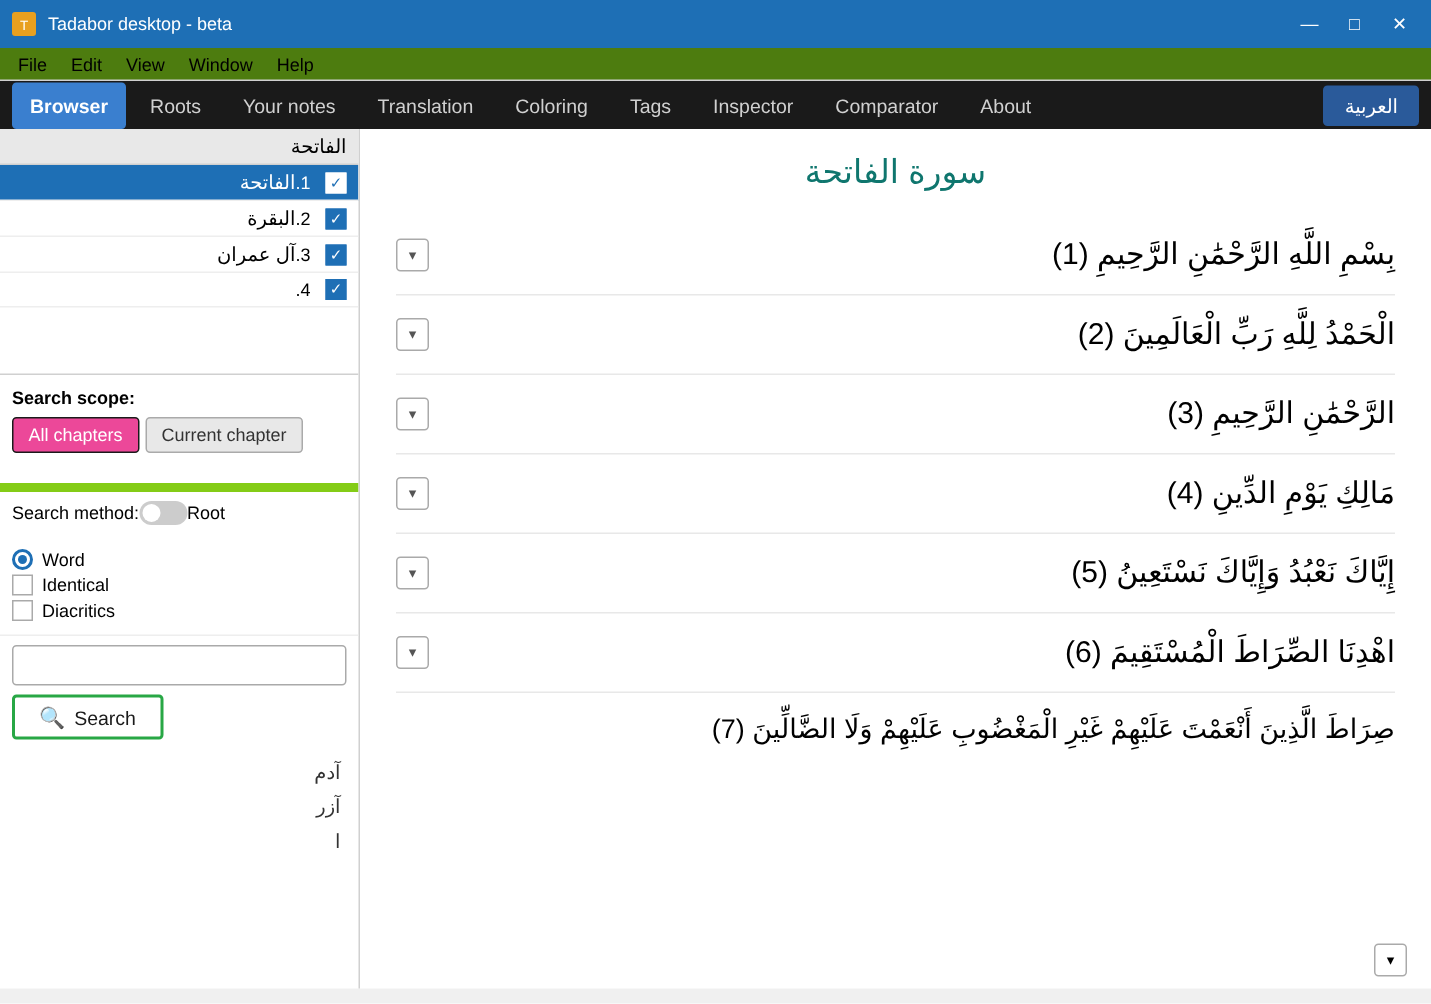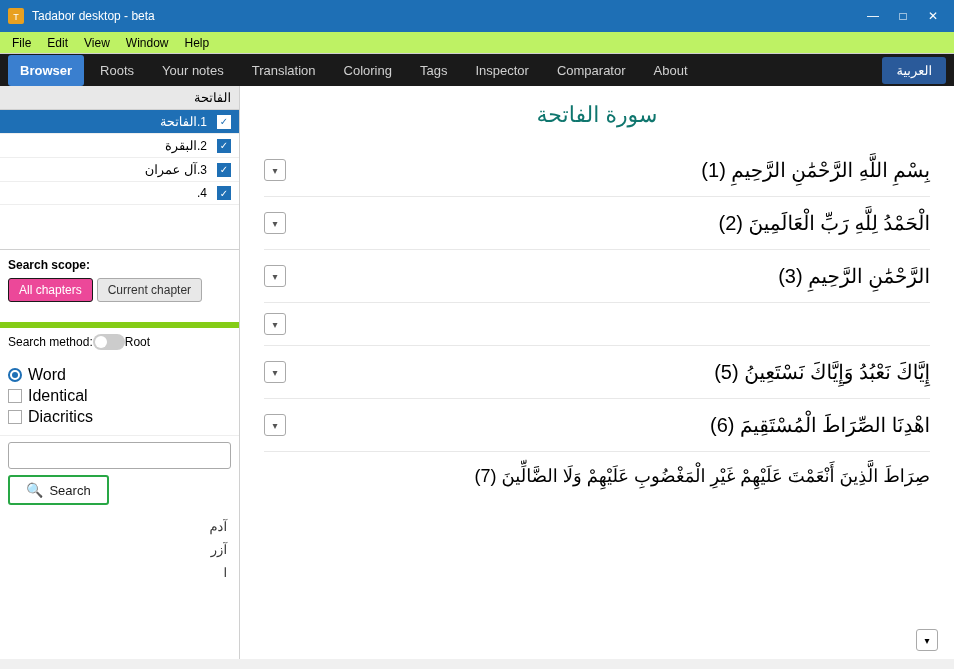--- a/index.html
+++ b/index.html
@@ -23,7 +23,7 @@
 
     
     .menubar {
-      background: #bef264;
+      background: #4d7c0f;
       height: 22px;
       display: flex;
       align-items: center;

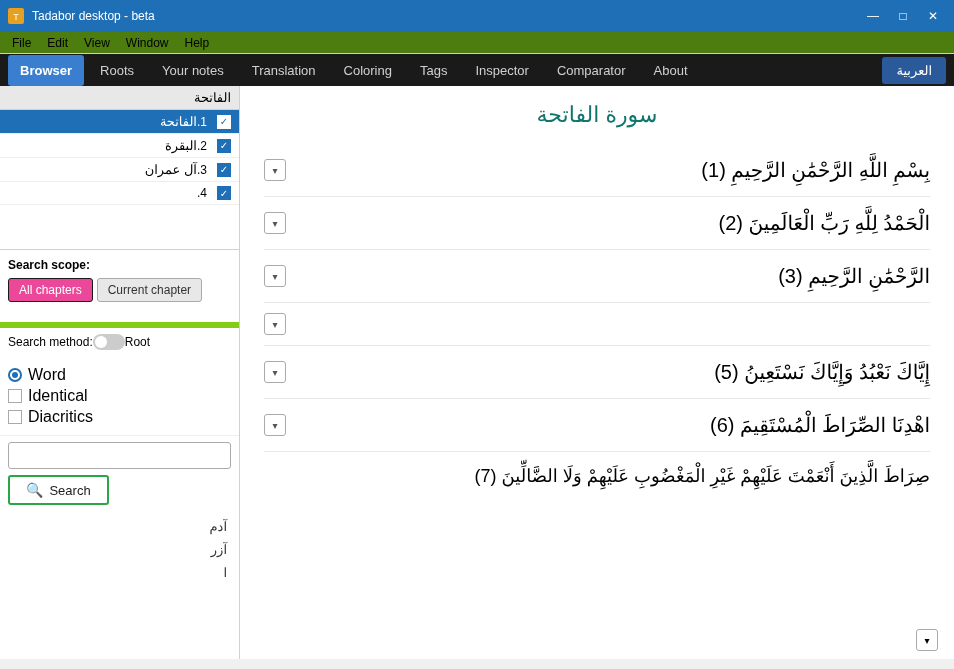--- a/index.html
+++ b/index.html
@@ -447,6 +447,7 @@
       </div>
 
       <div class="verse-row">
+        <span class="verse-text">مَالِكِ يَوْمِ الدِّينِ (4)</span>
         <div class="verse-dropdown">▾</div>
       </div>
 

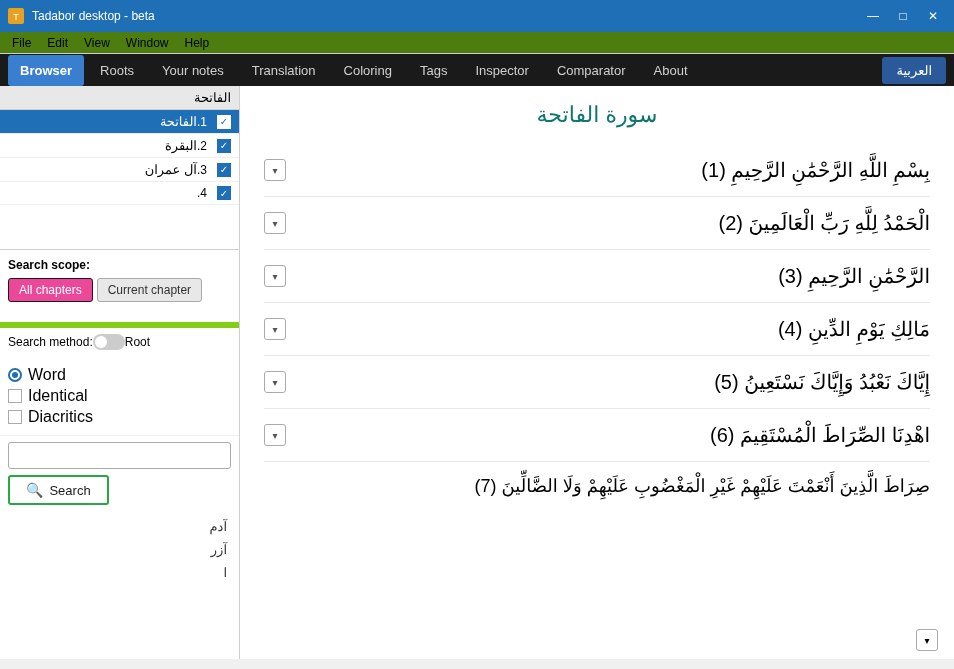--- a/index.html
+++ b/index.html
@@ -168,7 +168,7 @@
       transition: left 0.2s;
     }
 
-    .radio-row { display: flex; align-items: center; gap: 6px; margin: 3px 0; font-size: 16px; cursor: pointer; }
+    .radio-row { display: flex; align-items: center; gap: 6px; margin: 3px 0; font-size: 12px; cursor: pointer; }
     .radio-circle {
       width: 14px;
       height: 14px;

